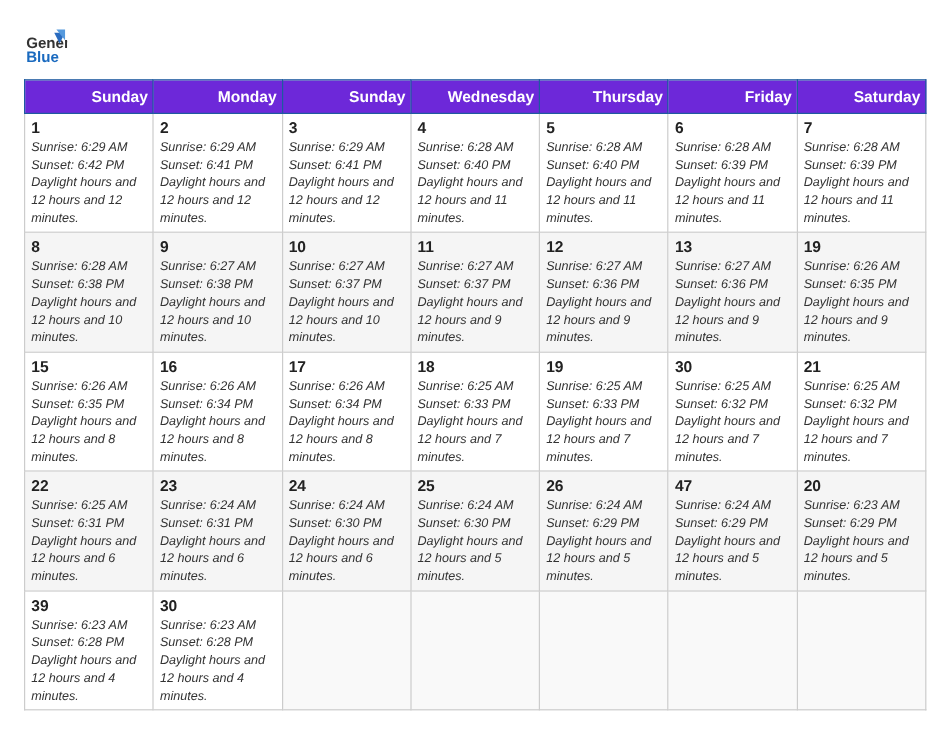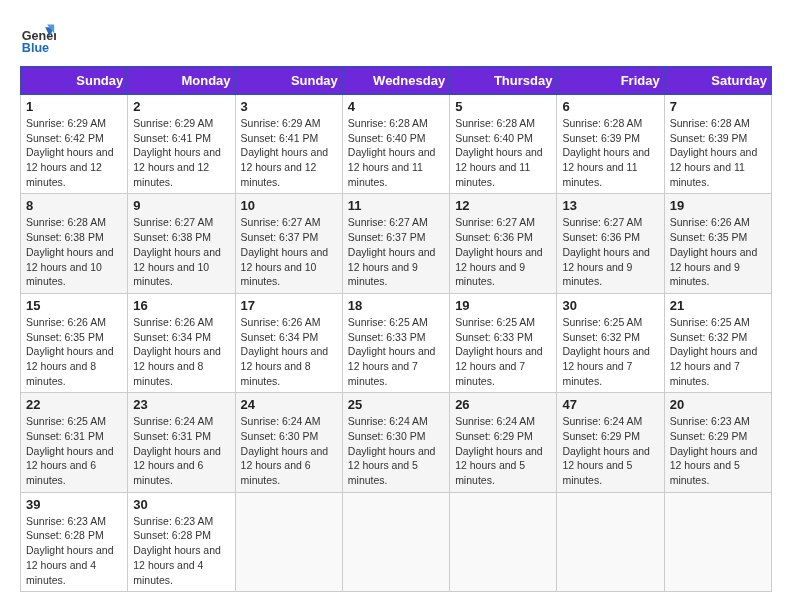--- a/index.html
+++ b/index.html
@@ -73,6 +73,7 @@
       color: #333;
       font-size: 10.5px;
       line-height: 1.4;
+      font-style: italic;
     }
     .empty-cell {
       background: #f9f9f9;

